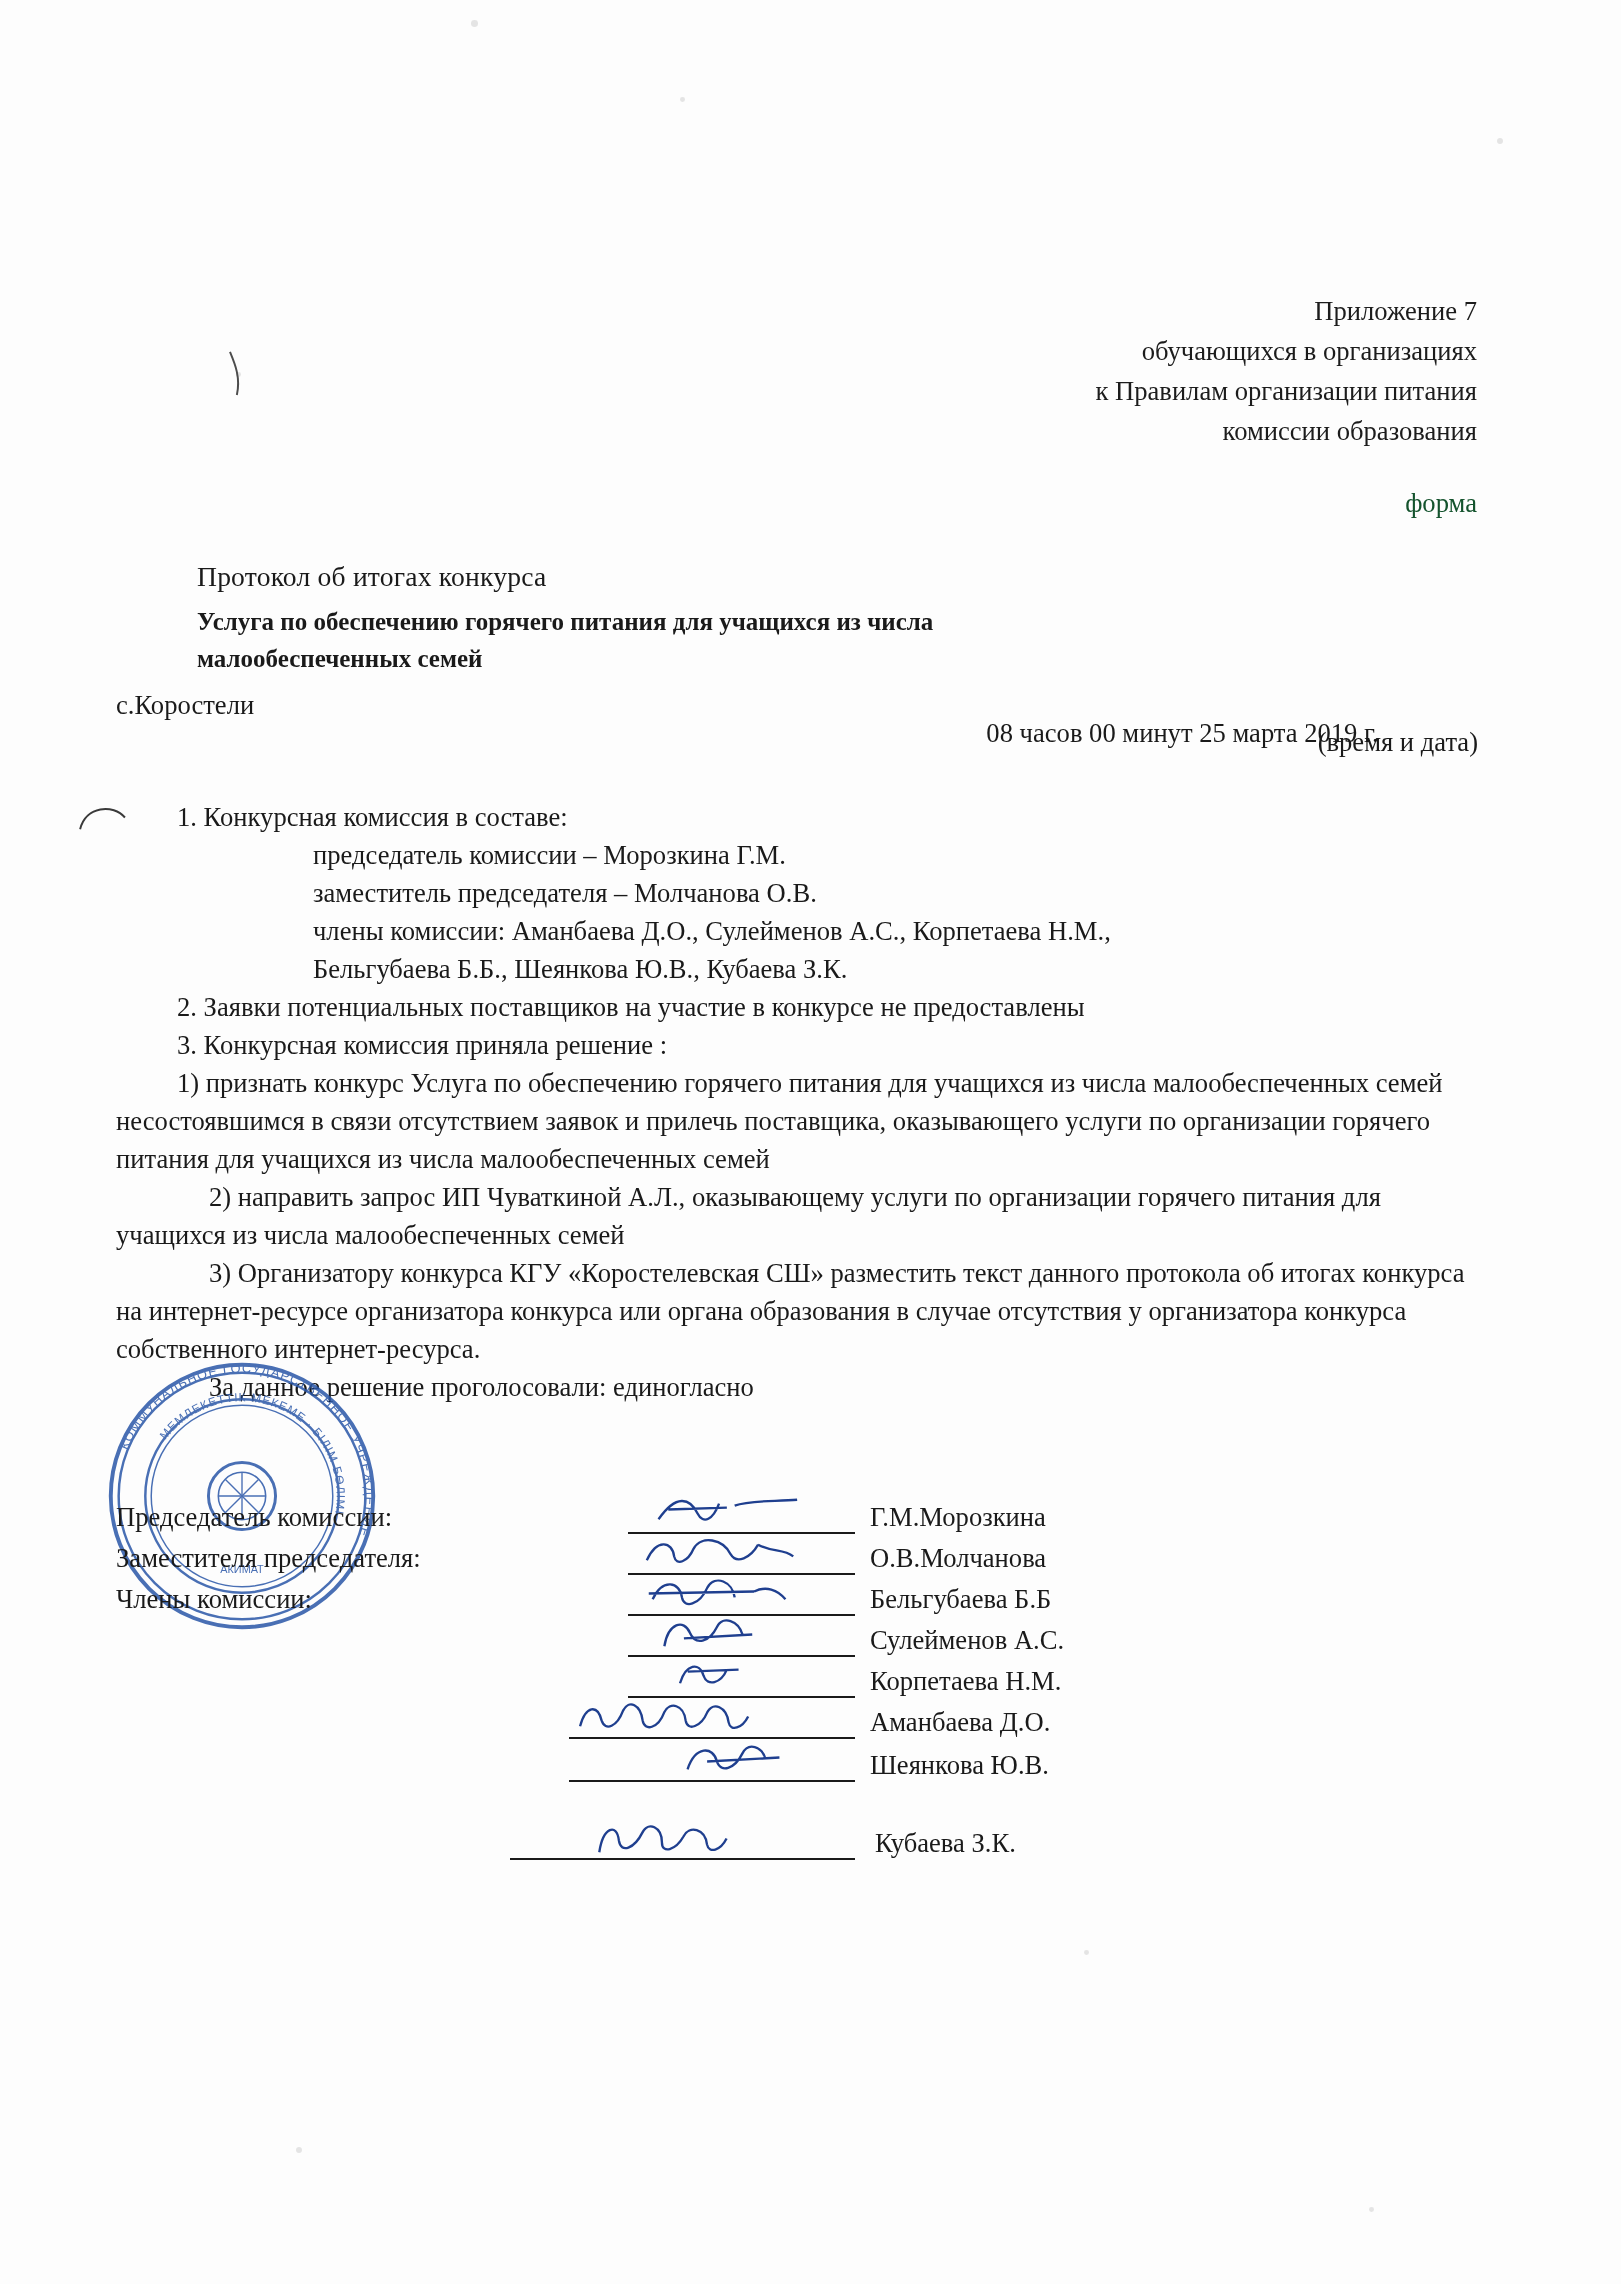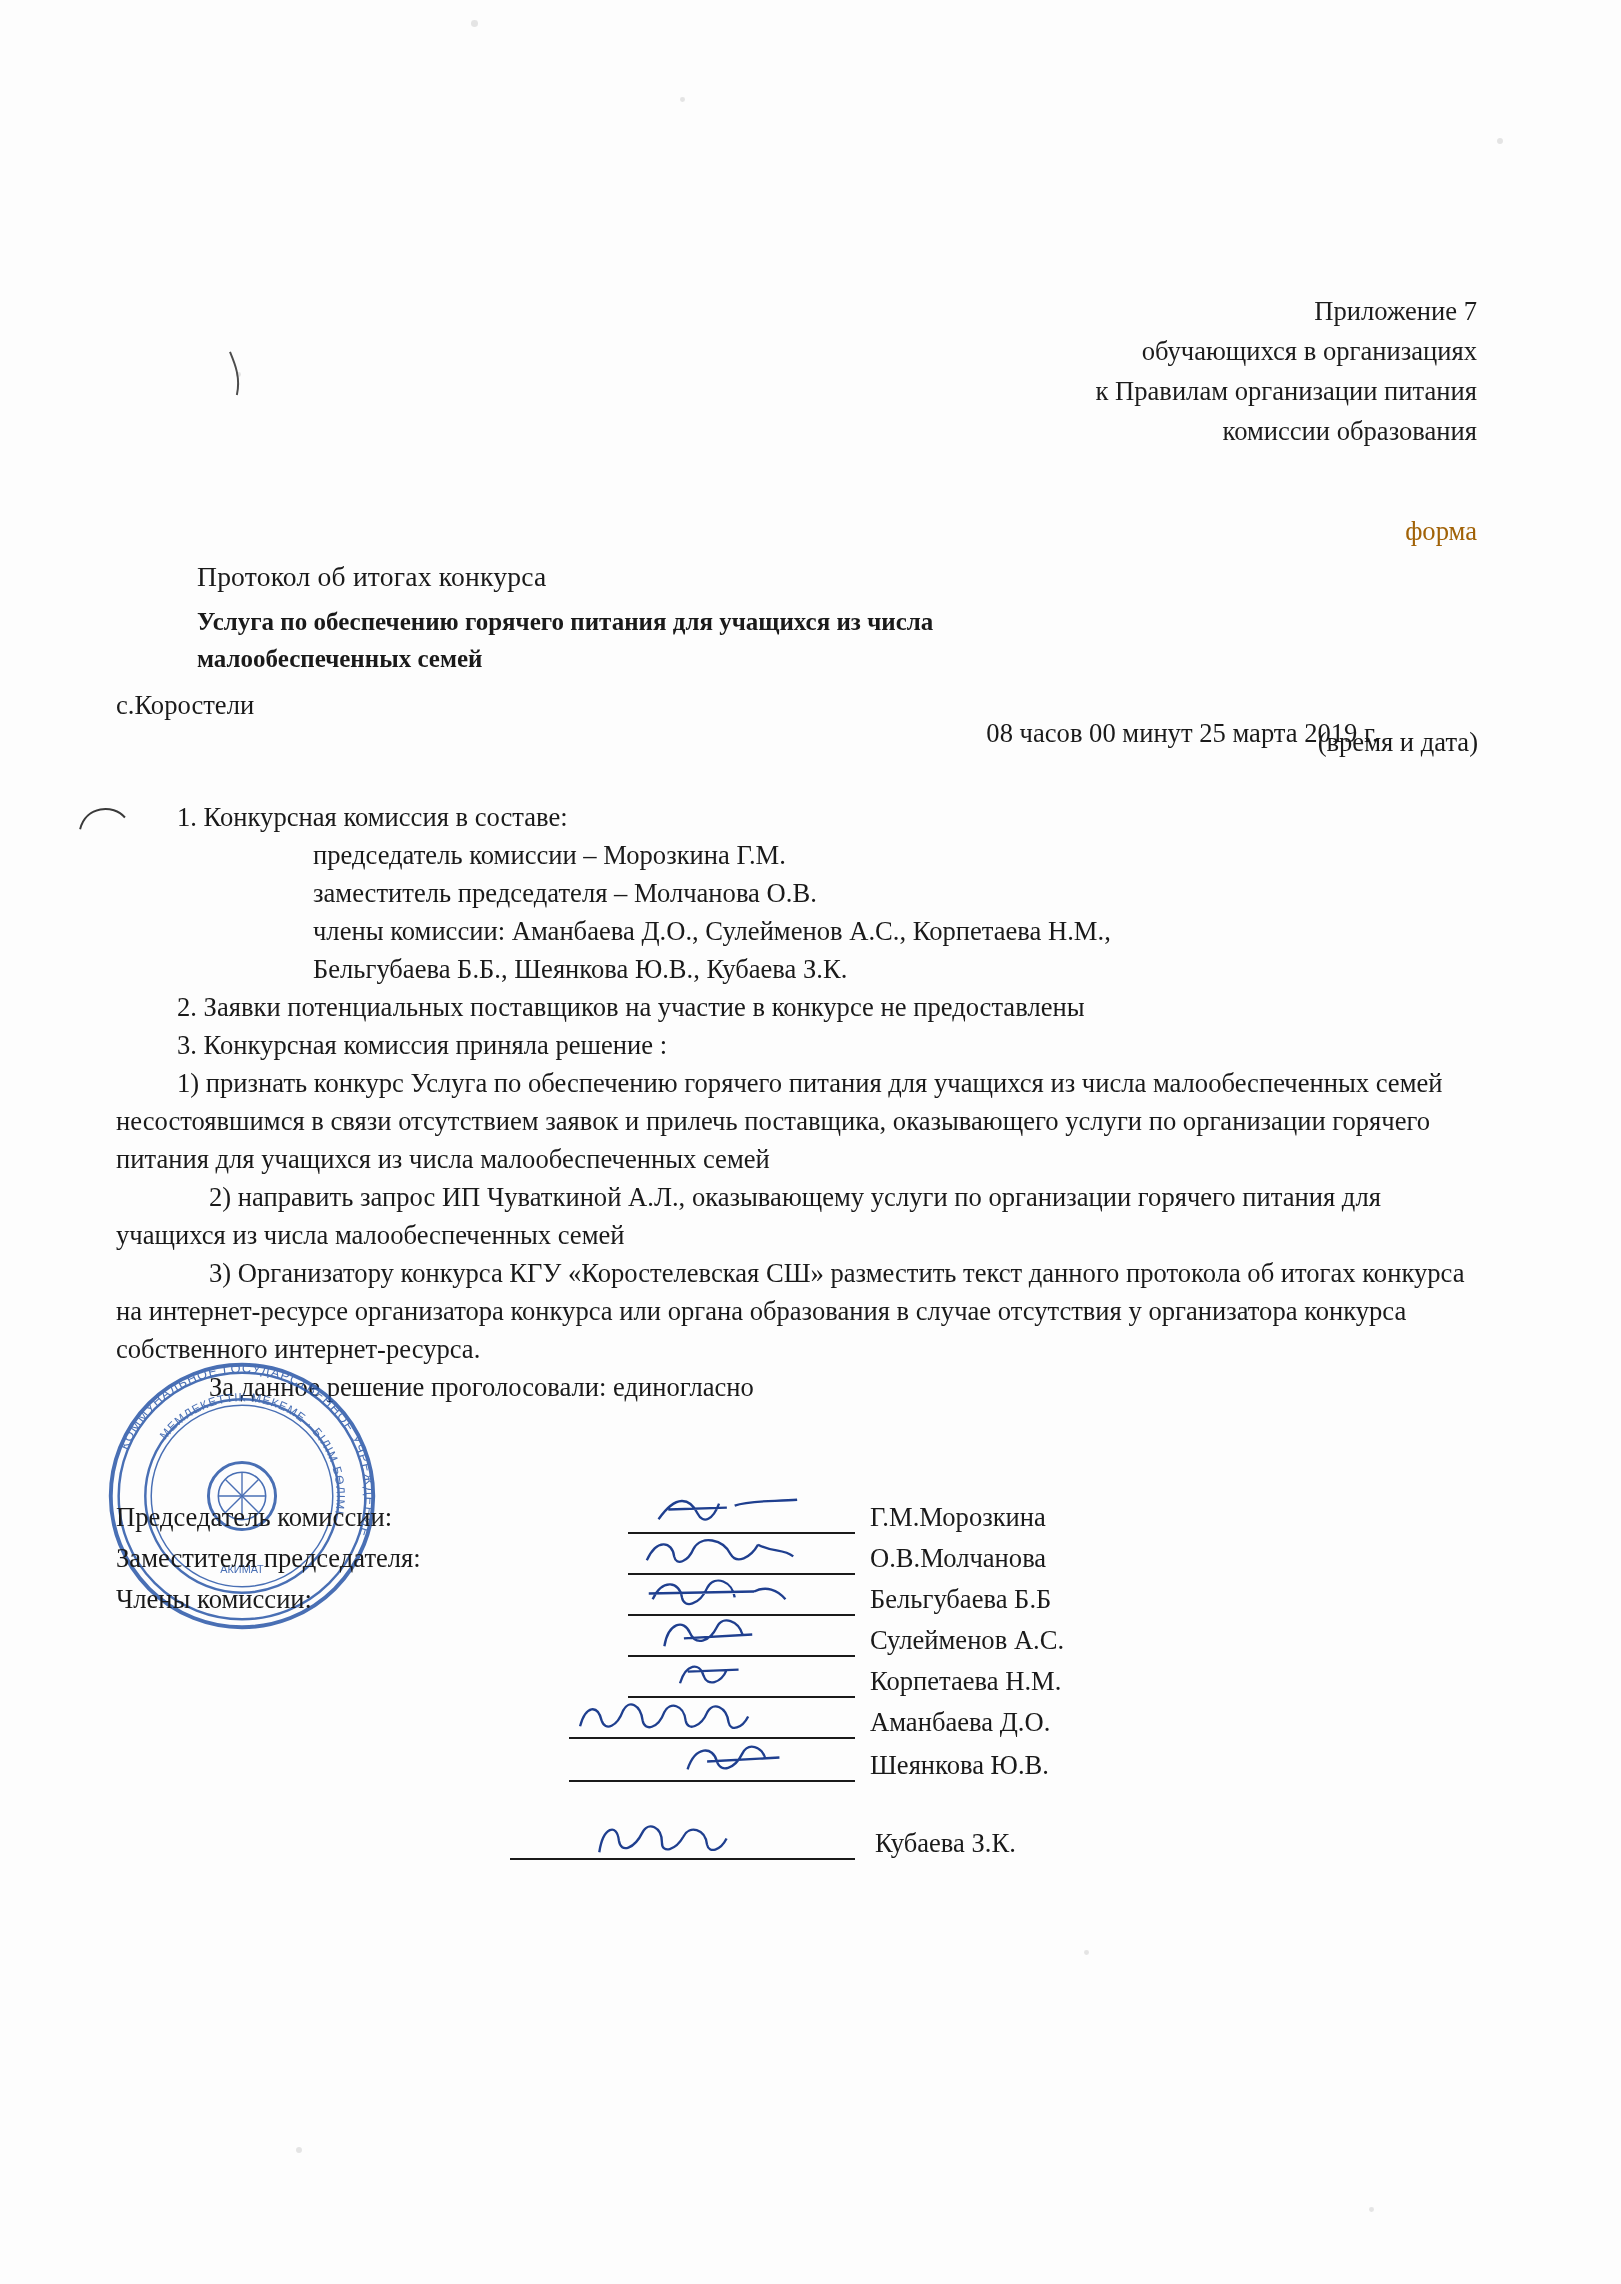--- a/index.html
+++ b/index.html
@@ -49,8 +49,7 @@
     width: 374px;
     text-align: right;
     font-size: 26.6px;
-    color: #a16207;
-    margin-top: 28px;
+    color: #14532d;
   }
 
   .title1 {

